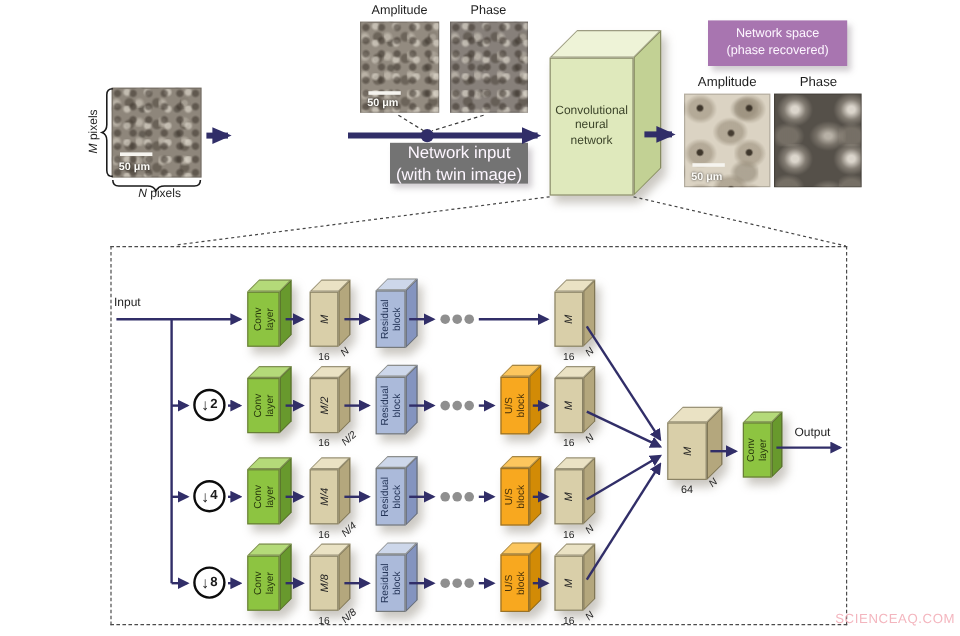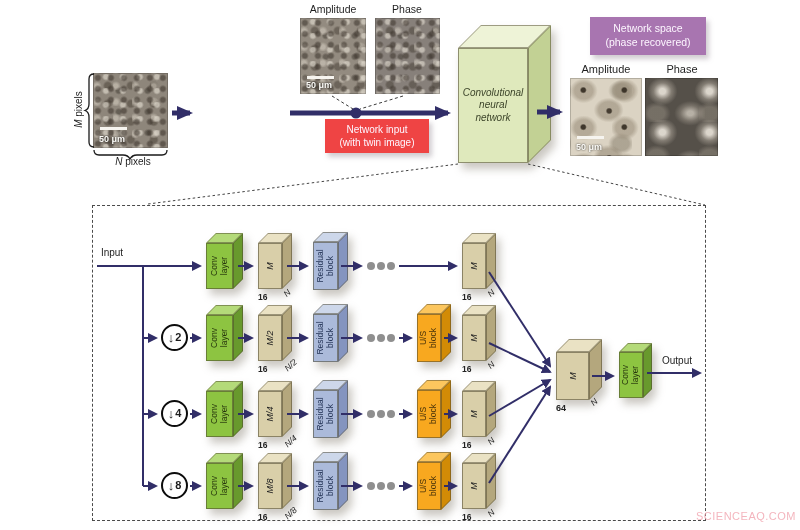--- a/index.html
+++ b/index.html
@@ -131,7 +131,7 @@
     <div class="topf"></div>
     <div class="sidef"></div>
     <div class="face"></div>
-    <div class="btxt" style="color:#3c442a;font-style:italic;">
+    <div class="btxt" style="color:#3c442a;">
       <div>Convolutional</div>
       <div>neural</div>
       <div>network</div>

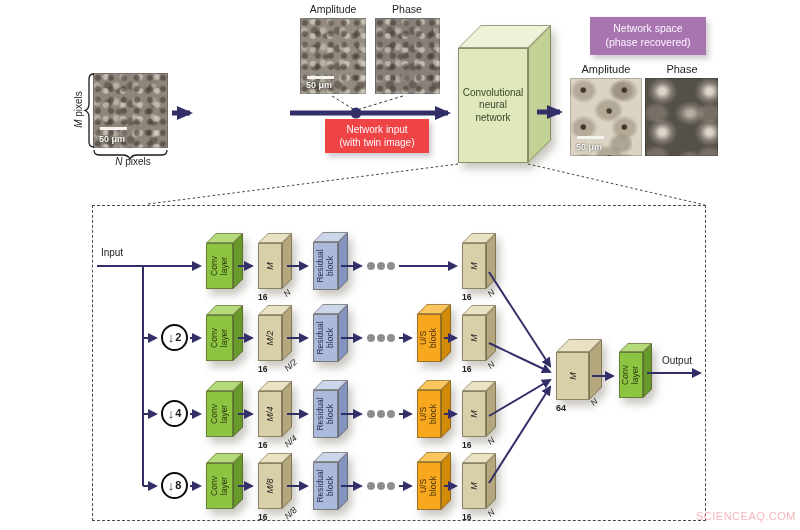--- a/index.html
+++ b/index.html
@@ -122,7 +122,7 @@
   </div>
   <div class="img tex-phase" style="left:375px; top:18px; width:65px; height:76px;"></div>
 
-  <div class="pbox" style="left:325px; top:119px; width:104px; height:34px; font-size:10px; background:#ef4444;">
+  <div class="pbox" style="left:325px; top:119px; width:115px; height:34px; font-size:14px; background:#737373;">
     <div>Network input</div>
     <div>(with twin image)</div>
   </div>

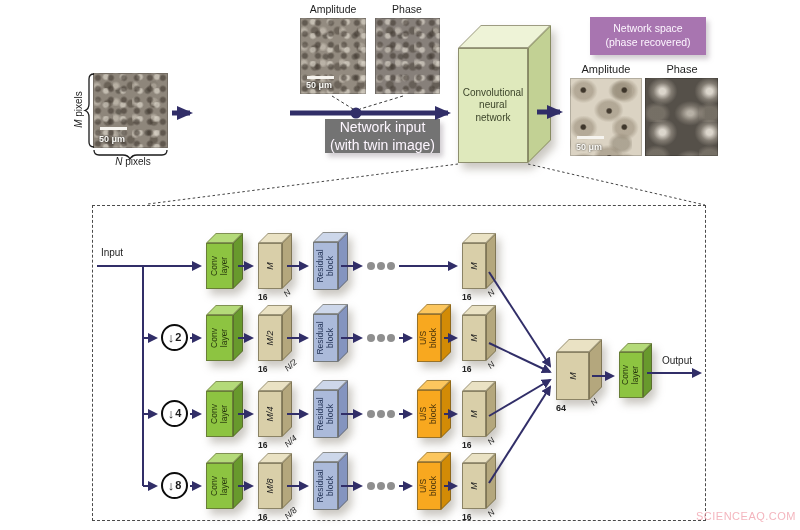--- a/index.html
+++ b/index.html
@@ -154,7 +154,7 @@
 
   <div class="dashed-box"></div>
 
-  <div class="lbl" style="left:95px; top:247px; width:34px; font-size:10px; text-align:center;">Input</div>
+  <div class="lbl" style="left:95px; top:247px; width:34px; font-size:10px; text-align:left;">Input</div>
 
   <div class="dcirc" style="left:161px; top:324px;">
     <span class="ar">↓</span>

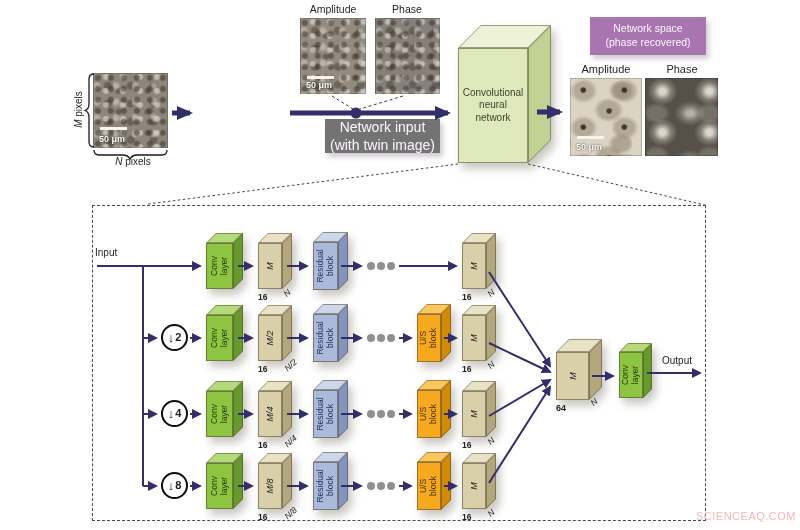--- a/index.html
+++ b/index.html
@@ -31,7 +31,7 @@
     font-size:8.5px; line-height:1.12; color:#222; }
   .rot1 { position:absolute; left:50%; top:50%; transform:translate(-50%,-50%) rotate(-90deg);
     font-size:9px; font-style:italic; white-space:nowrap; color:#222; }
-  .ch16 { position:absolute; font-size:8.5px; color:#222; text-align:left;font-weight:bold; }
+  .ch16 { position:absolute; font-size:8.5px; color:#222; text-align:center; }
   .diag { position:absolute; font-size:8.5px; font-style:italic; color:#222; transform:rotate(-42deg); }
 
   

